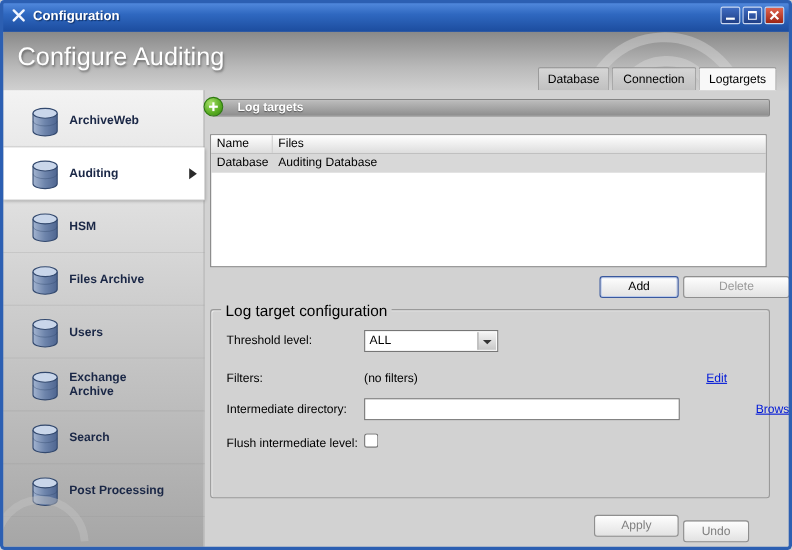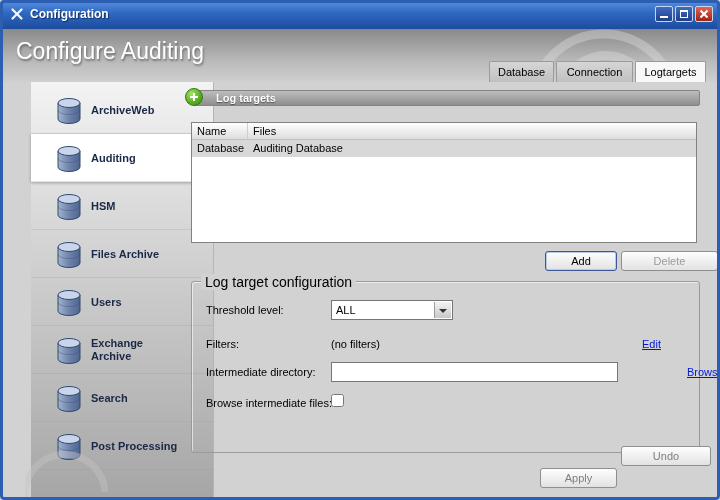--- a/index.html
+++ b/index.html
@@ -42,7 +42,7 @@
 
   
   .sidebar { position:absolute; left:0; top:0; width:183px; height:415px;
-    background:linear-gradient(to bottom,#f3f3f3 0%,#cfcfcf 45%,#a6a6a6 100%); border-right:1px solid #b5b5b5;margin-left:28px; }
+    background:linear-gradient(to bottom,#f3f3f3 0%,#cfcfcf 45%,#a6a6a6 100%); border-right:1px solid #b5b5b5; }
   .side-item { position:absolute; left:0; width:183px; height:48px; cursor:pointer; border-bottom:1px solid rgba(150,150,150,.25); }
   .side-item.i0{top:4px} .side-item.i1{top:52px} .side-item.i2{top:100px} .side-item.i3{top:148px}
   .side-item.i4{top:196px} .side-item.i5{top:244px} .side-item.i6{top:292px} .side-item.i7{top:340px}

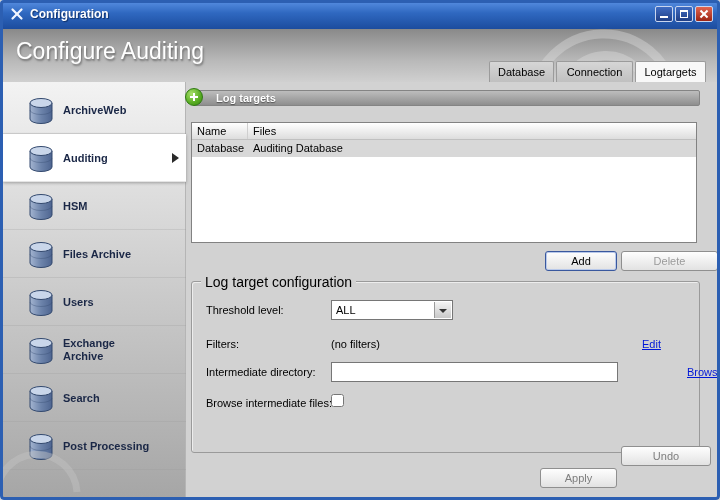--- a/index.html
+++ b/index.html
@@ -254,7 +254,7 @@
       <input class="textinput" type="text" value="" style="">
       <span class="link browse">Browse</span>
 
-      <span class="form-label r4">Browse intermediate files:</span>
+      <span class="form-label r4">Flush intermediate level:</span>
       <input class="checkbox" type="checkbox" style="">
     </div>
 

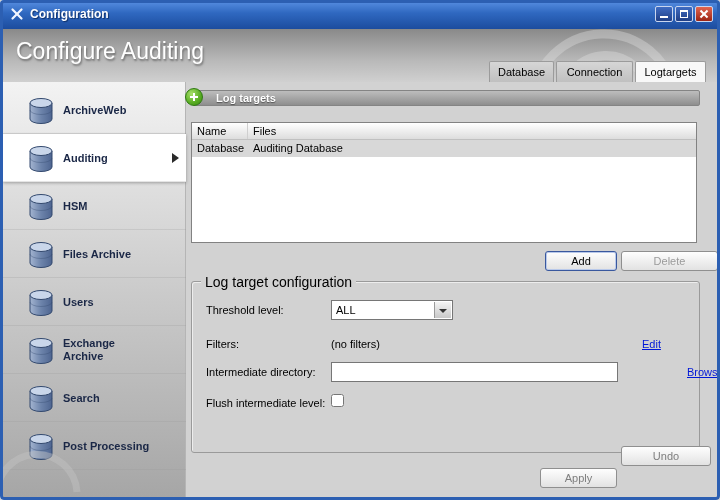--- a/index.html
+++ b/index.html
@@ -80,7 +80,7 @@
   .btn.add    { left:542px; top:169px; width:72px; border-color:#39589e; box-shadow:inset 0 0 0 1px #b9c9ea; }
   .btn.delete { left:618px; top:169px; width:97px; color:#9b9b9b; }
   .btn.apply  { left:537px; top:386px; width:77px; color:#7e7e7e; }
-  .btn.undo   { left:618px; top:364px; width:90px; color:#7e7e7e; }
+  .btn.undo   { left:618px; top:391px; width:60px; color:#7e7e7e; }
 
   
   .groupbox { position:absolute; left:188px; top:199px; width:509px; height:172px;

